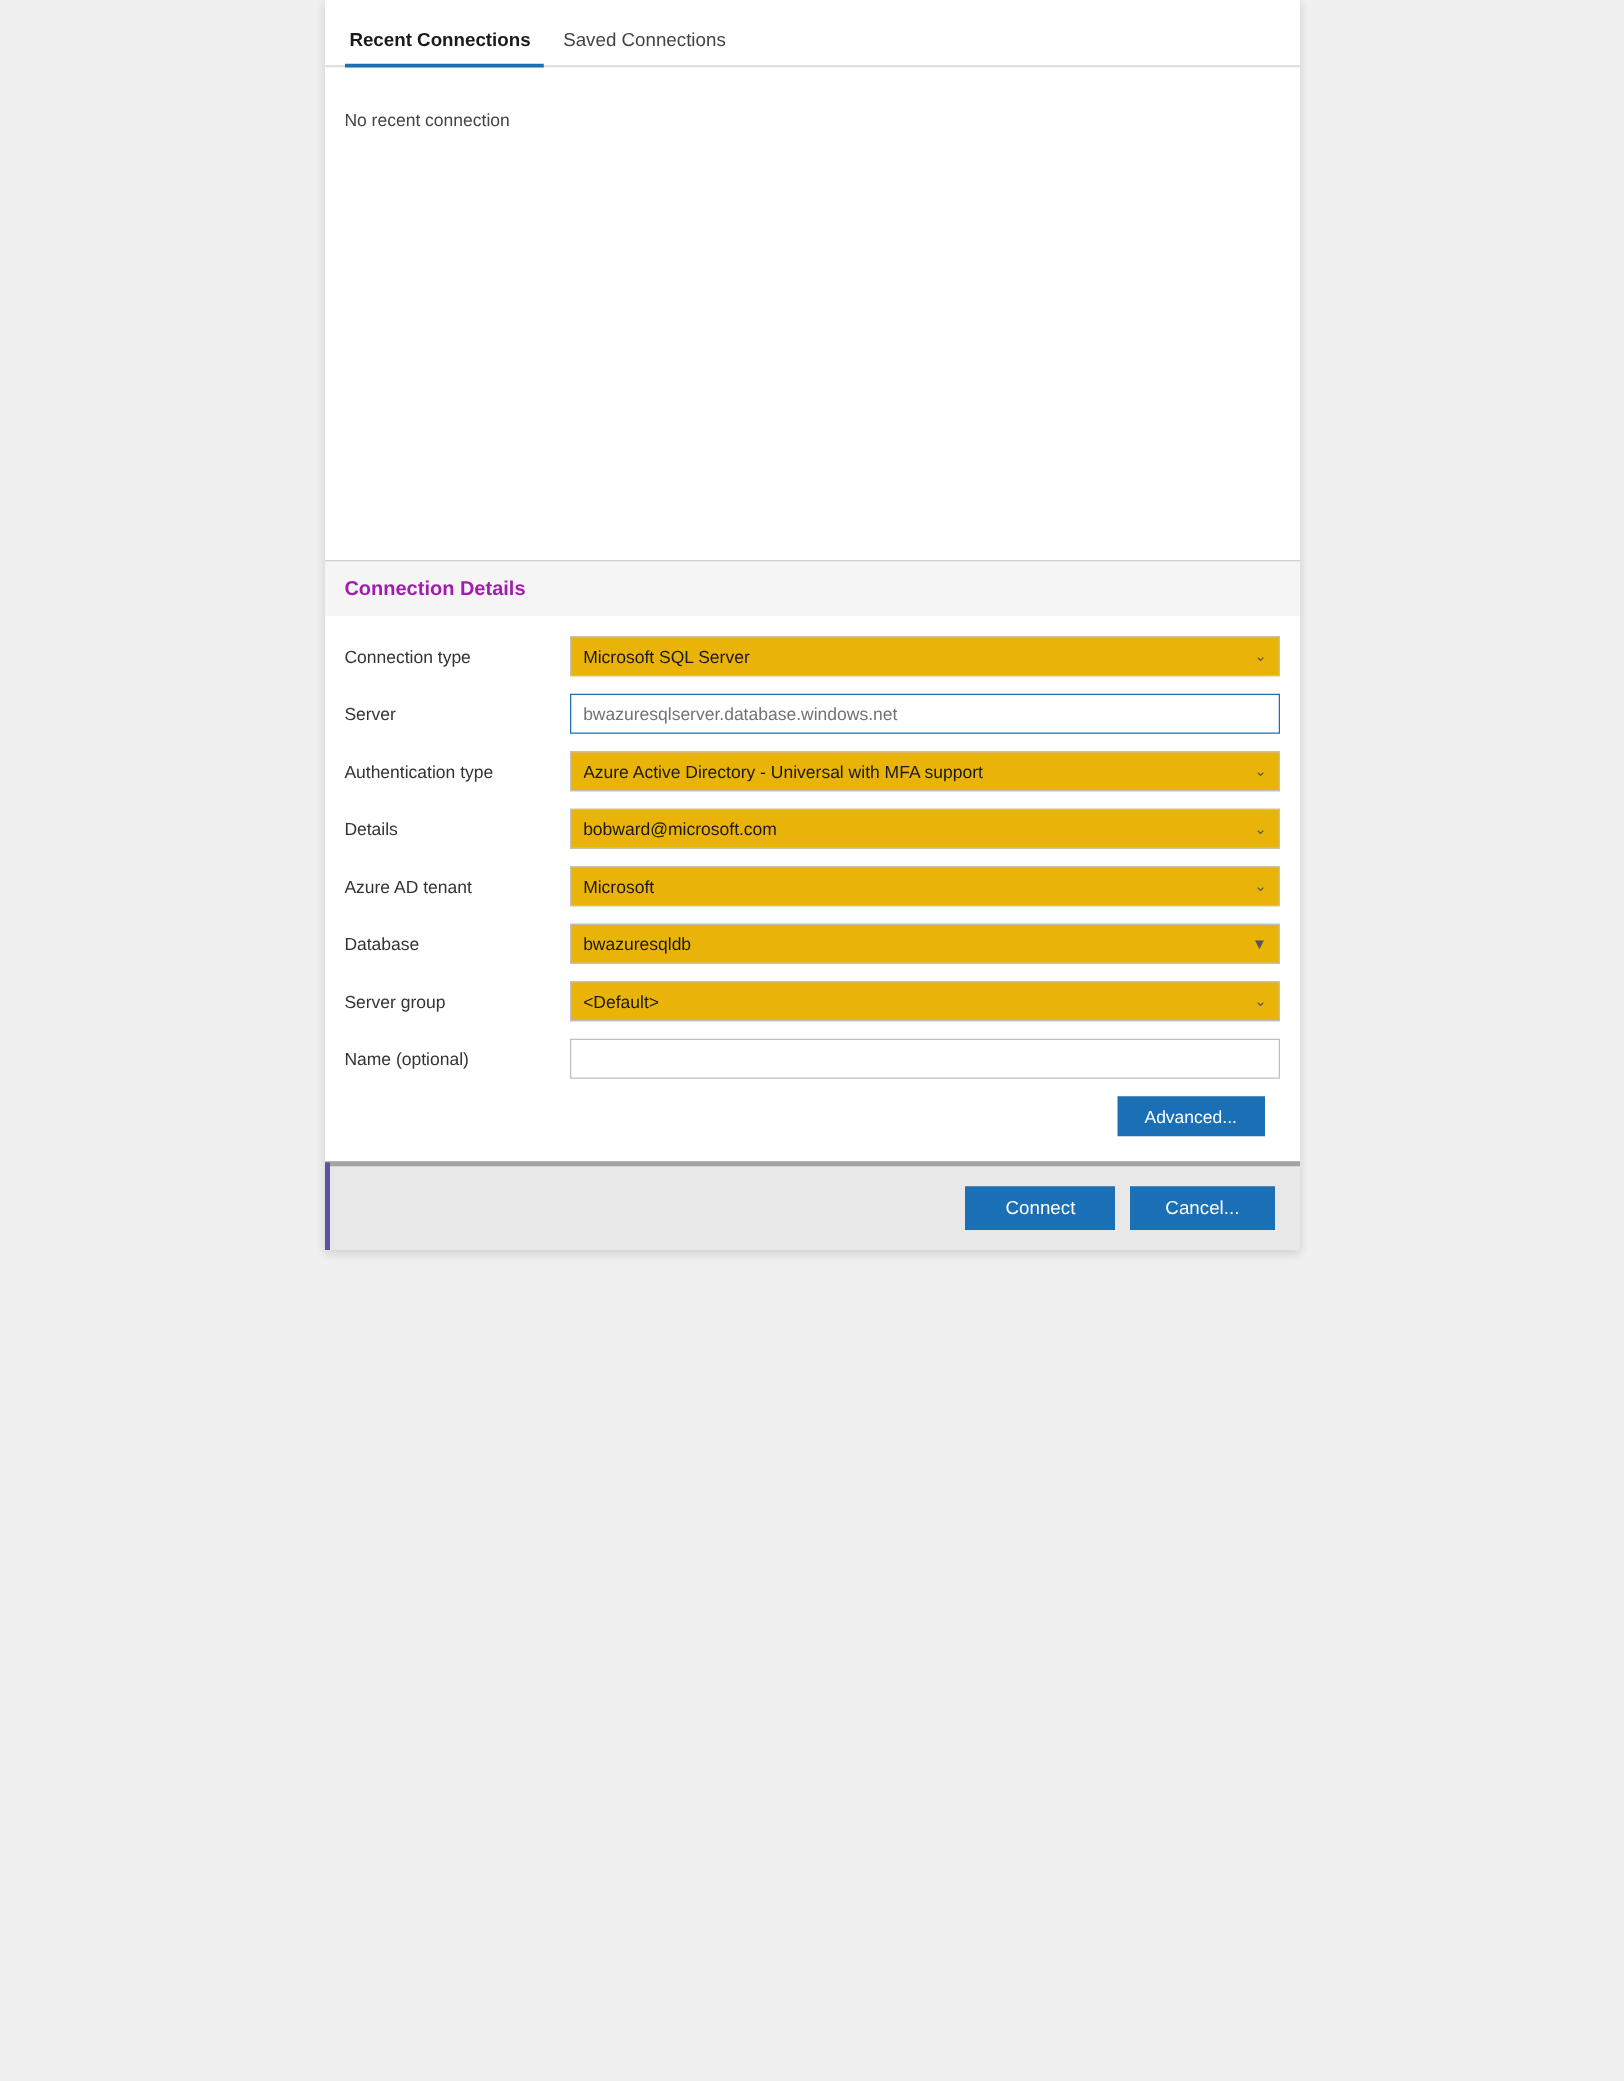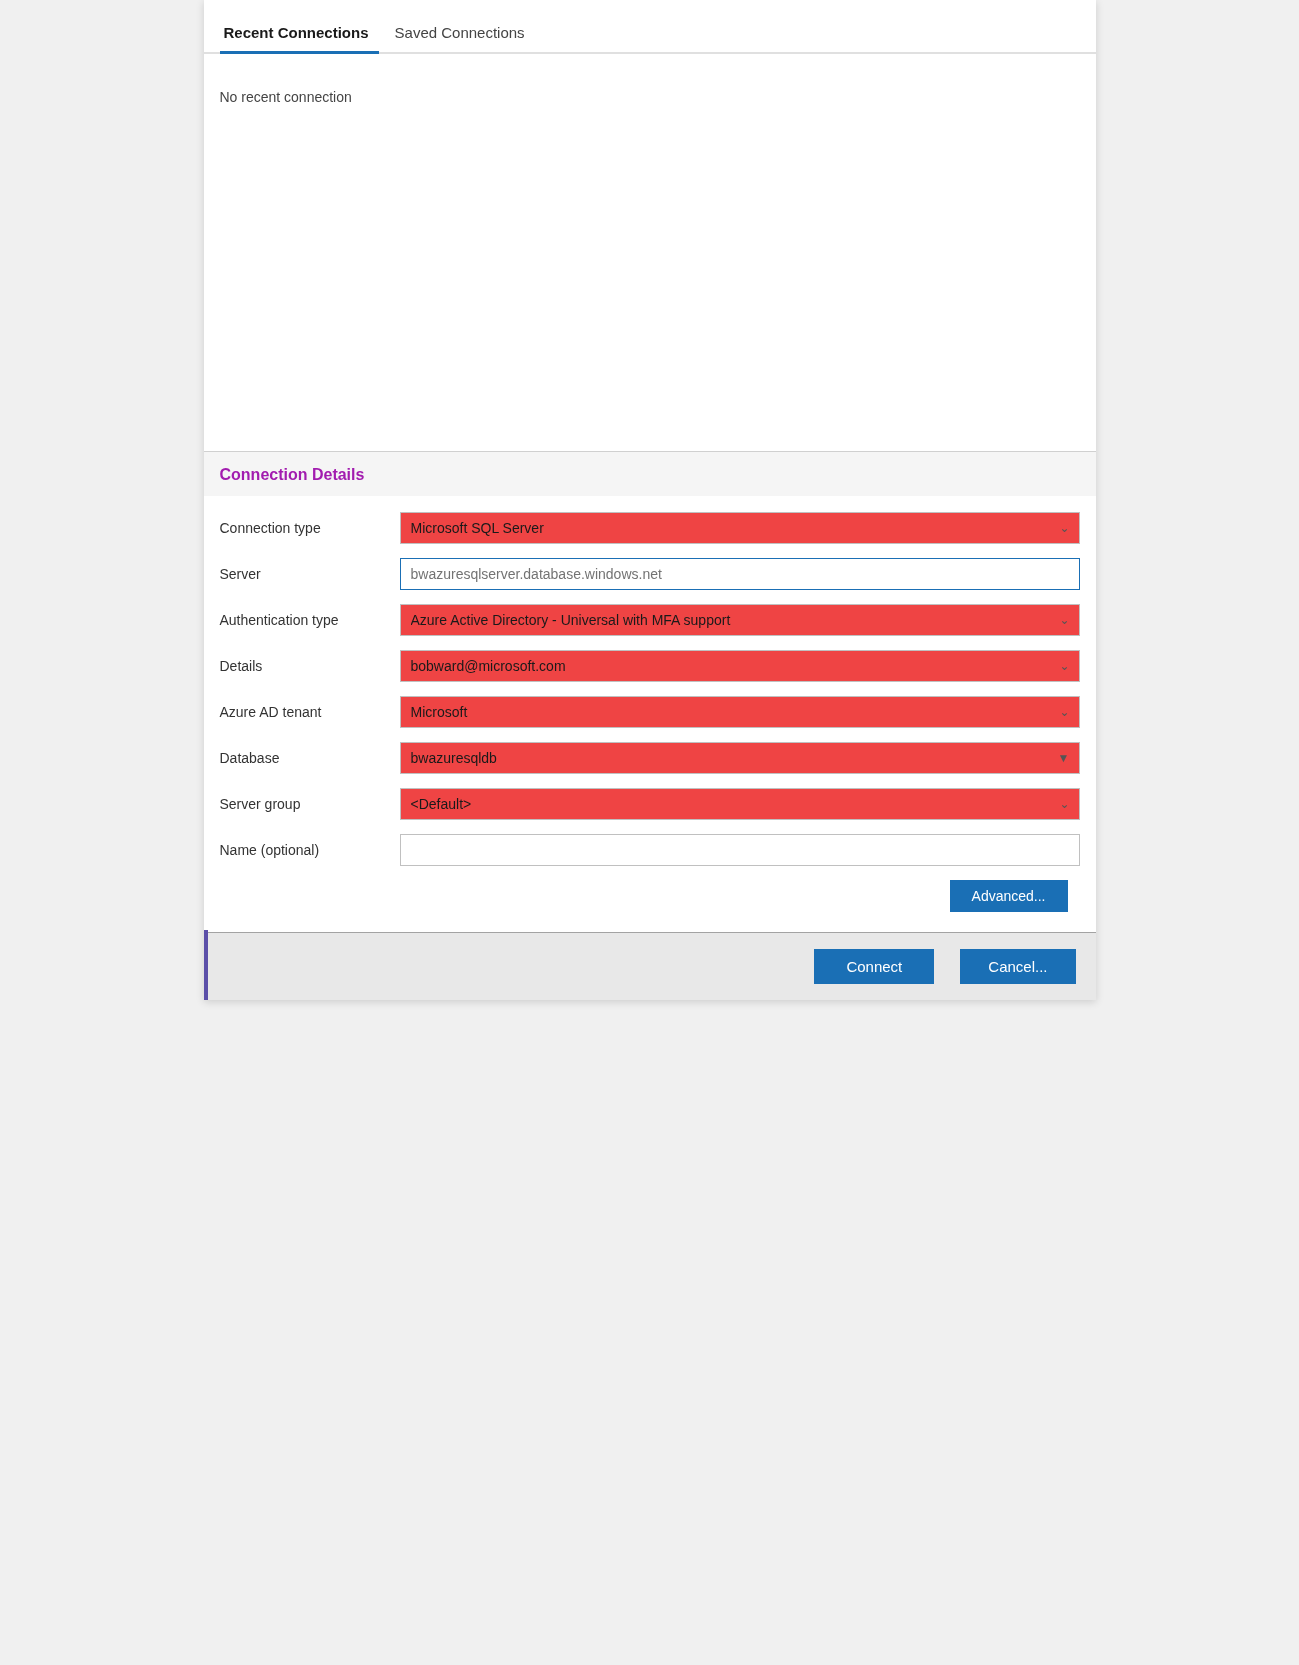--- a/index.html
+++ b/index.html
@@ -19,7 +19,7 @@
     }
 
     .dialog {
-      width: 892px;
+      width: 780px;
       background: #ffffff;
       display: flex;
       flex-direction: column;

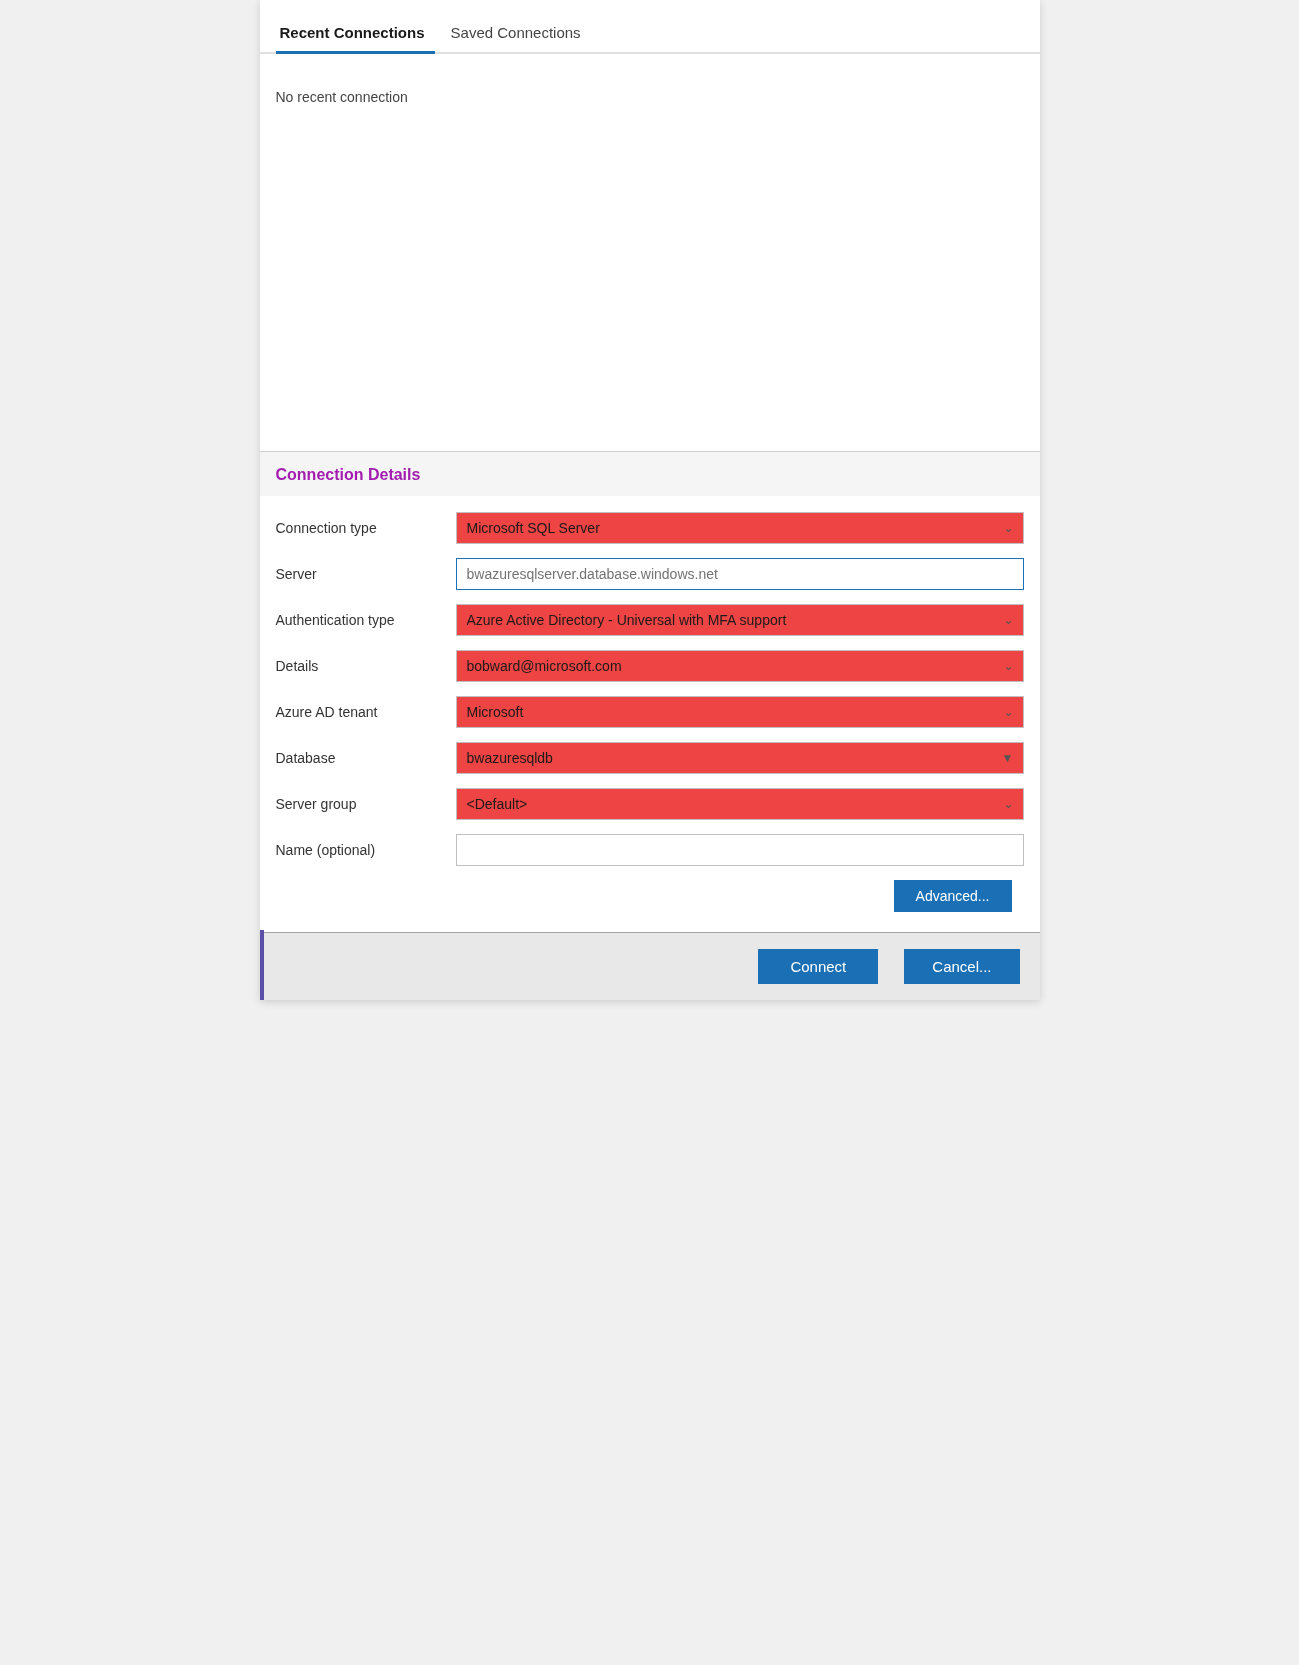--- a/index.html
+++ b/index.html
@@ -127,7 +127,7 @@
       padding: 7px 32px 7px 10px;
       font-size: 14px;
       border: 1px solid #c0c0c0;
-      background: #ef4444;
+      background: #eab308;
       color: #1a1a1a;
       appearance: none;
       -webkit-appearance: none;

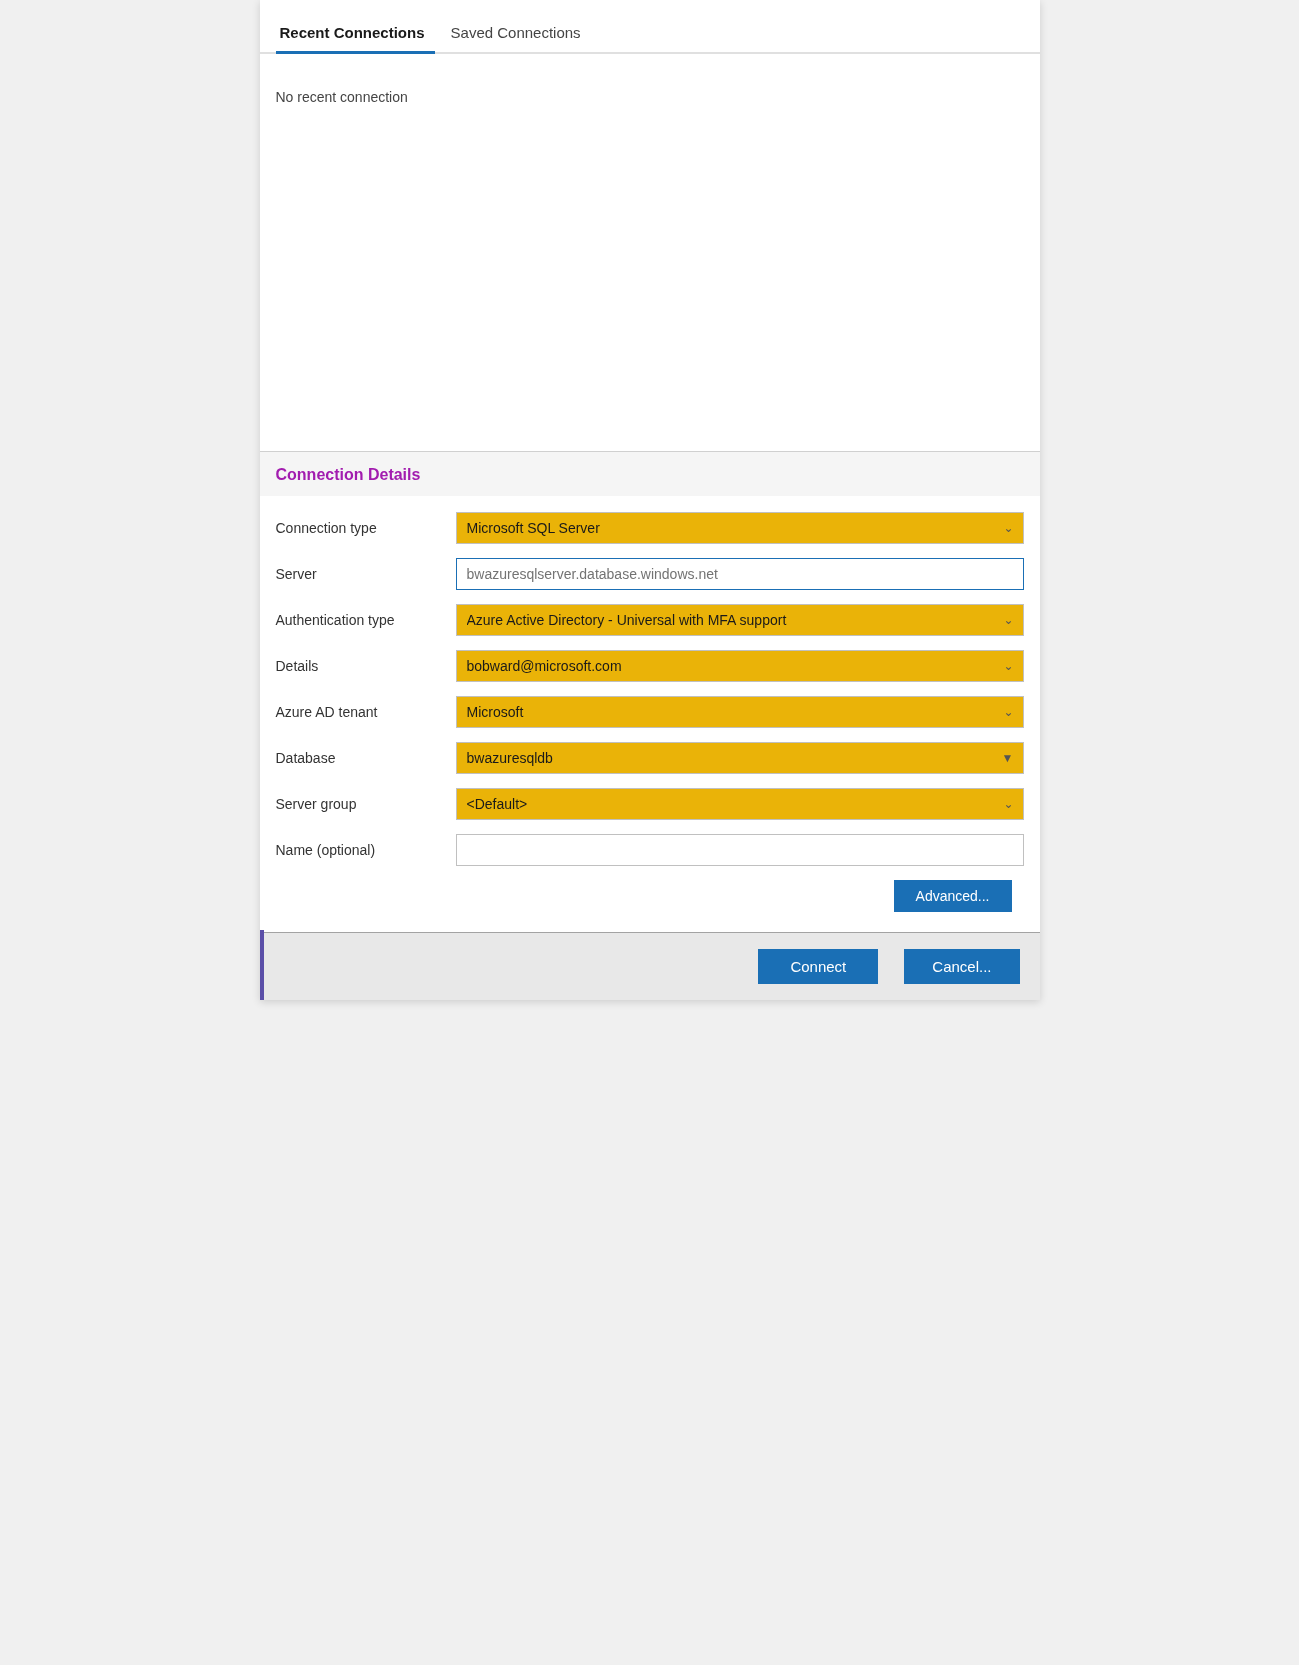--- a/index.html
+++ b/index.html
@@ -176,8 +176,8 @@
       padding: 16px 20px;
       display: flex;
       justify-content: flex-end;
-      gap: 26px;
-      border-top: 1px solid #a3a3a3;
+      gap: 12px;
+      border-top: 4px solid #a3a3a3;
     }
 
     .btn-connect {

